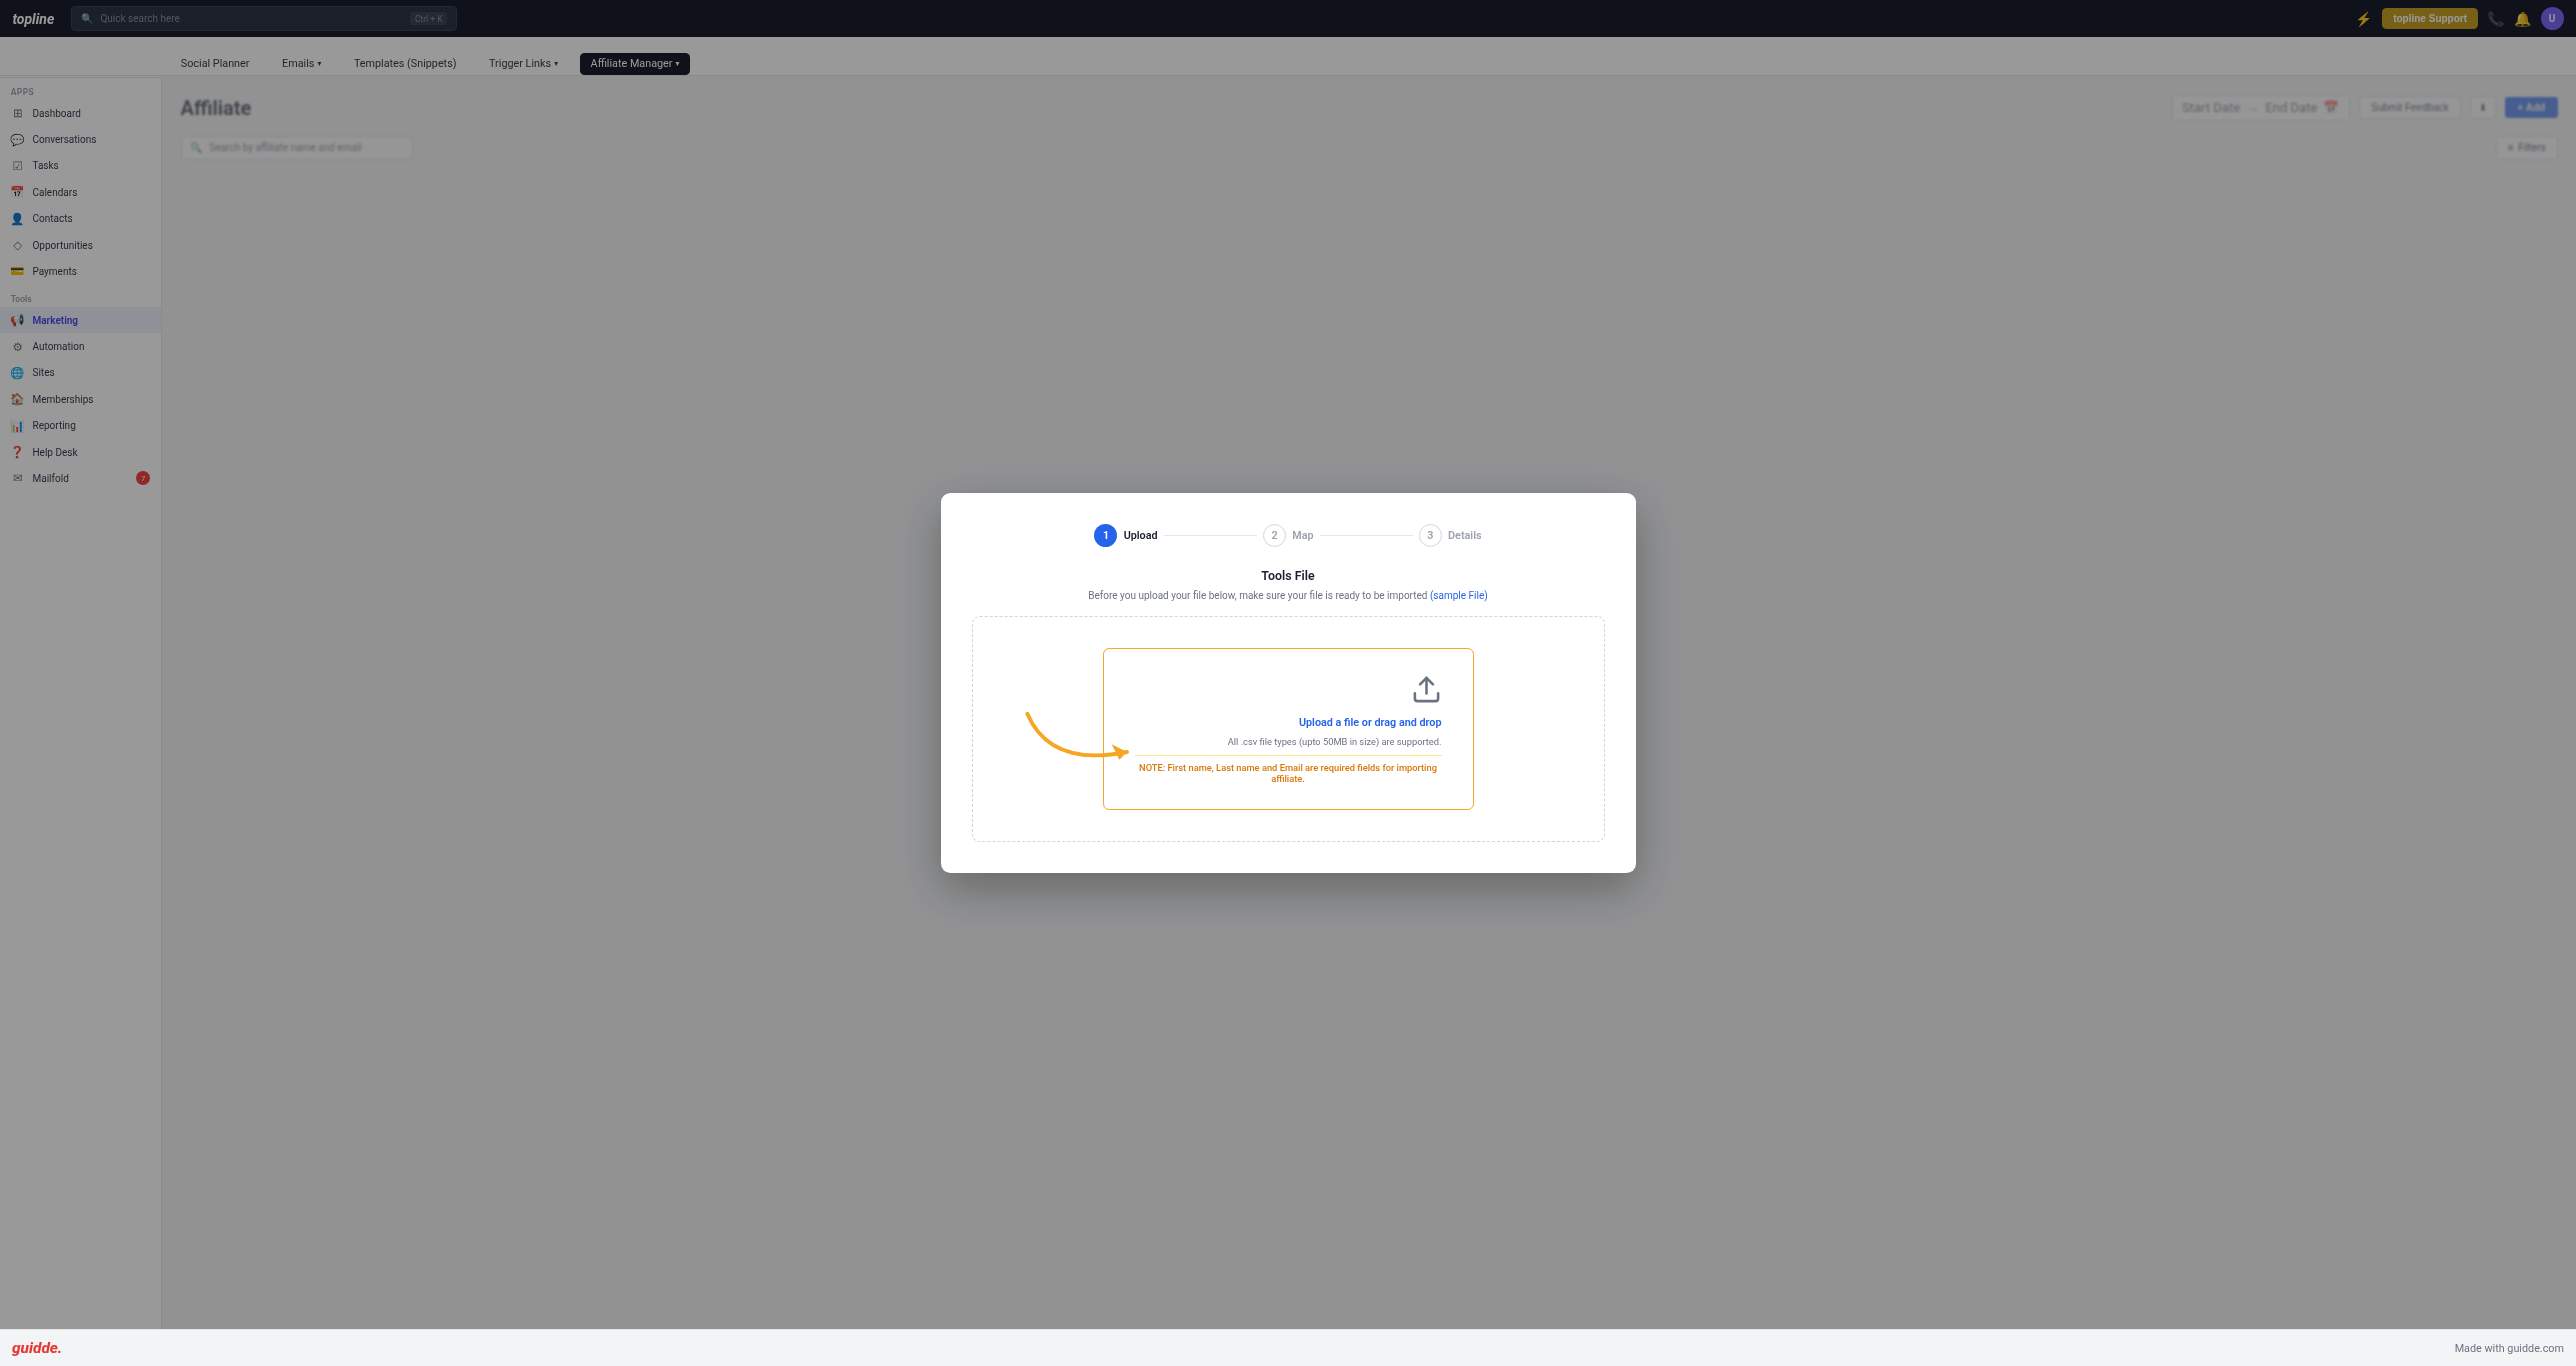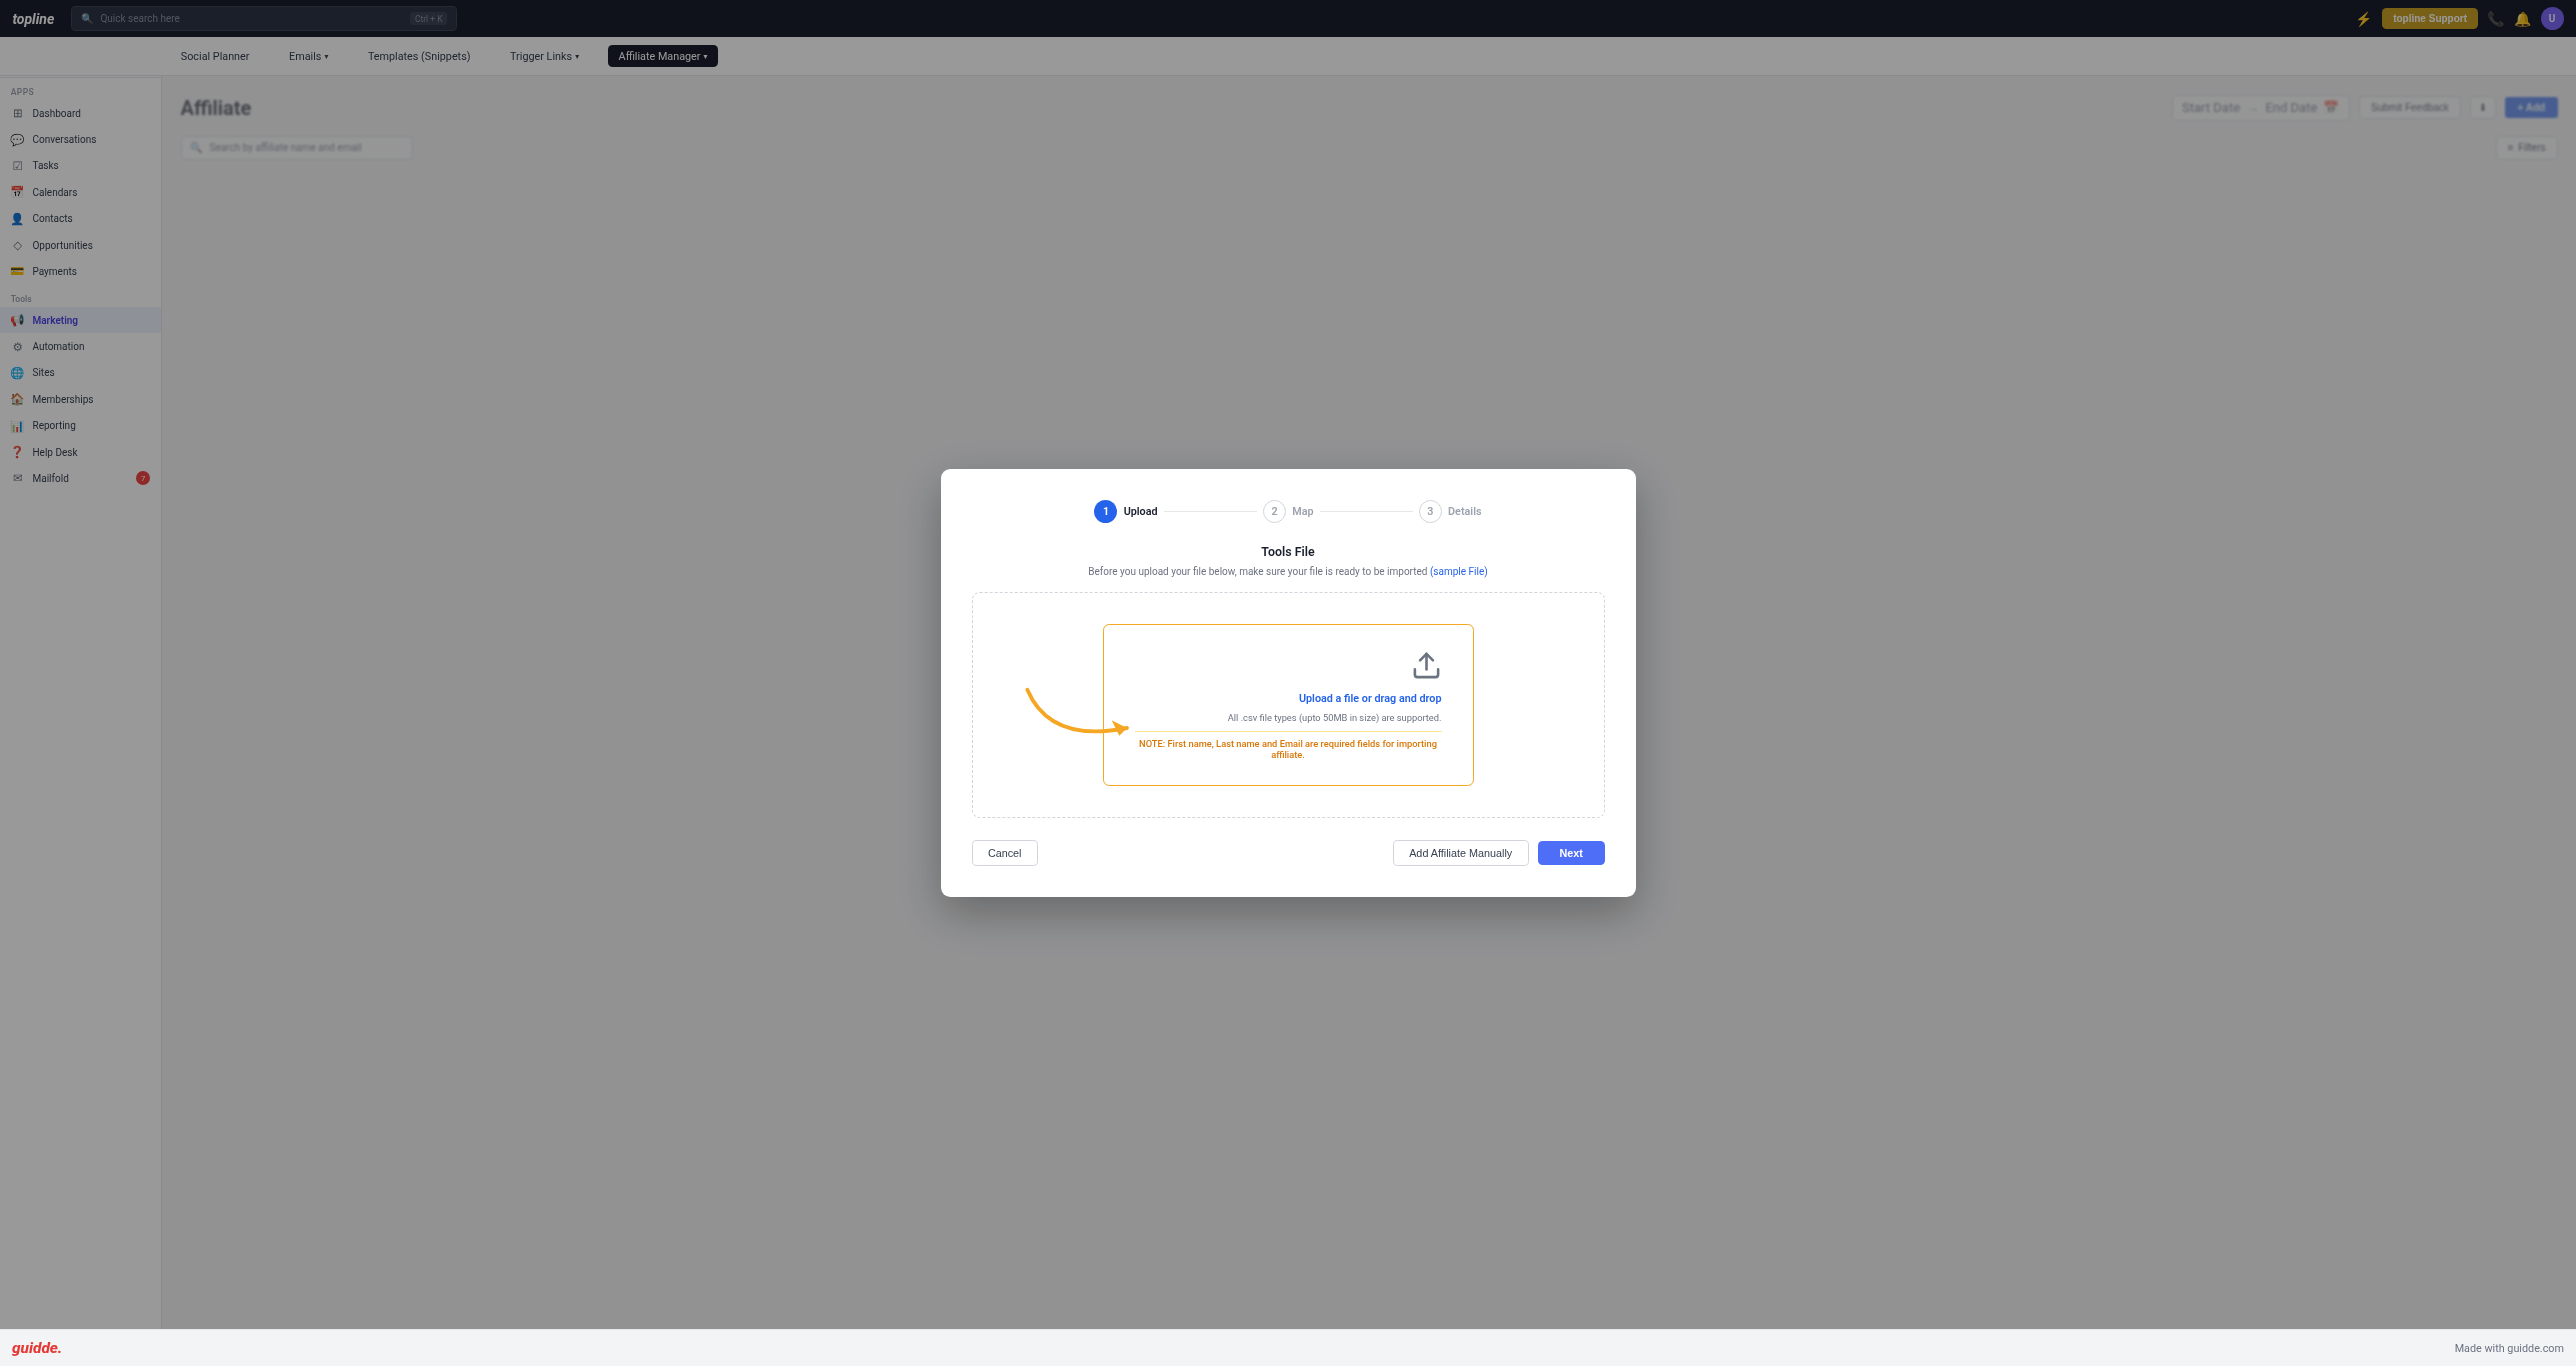--- a/index.html
+++ b/index.html
@@ -86,9 +86,9 @@
       background: white;
       height: 39px;
       display: flex;
-      align-items: center;
+      align-items: flex-end;
       padding: 0 12.4px 0 170px;
-      gap: 18px;
+      gap: 11px;
       border-bottom: 0.8px solid #e5e7eb;
       position: fixed;
       top: 37px; left: 0; right: 0;

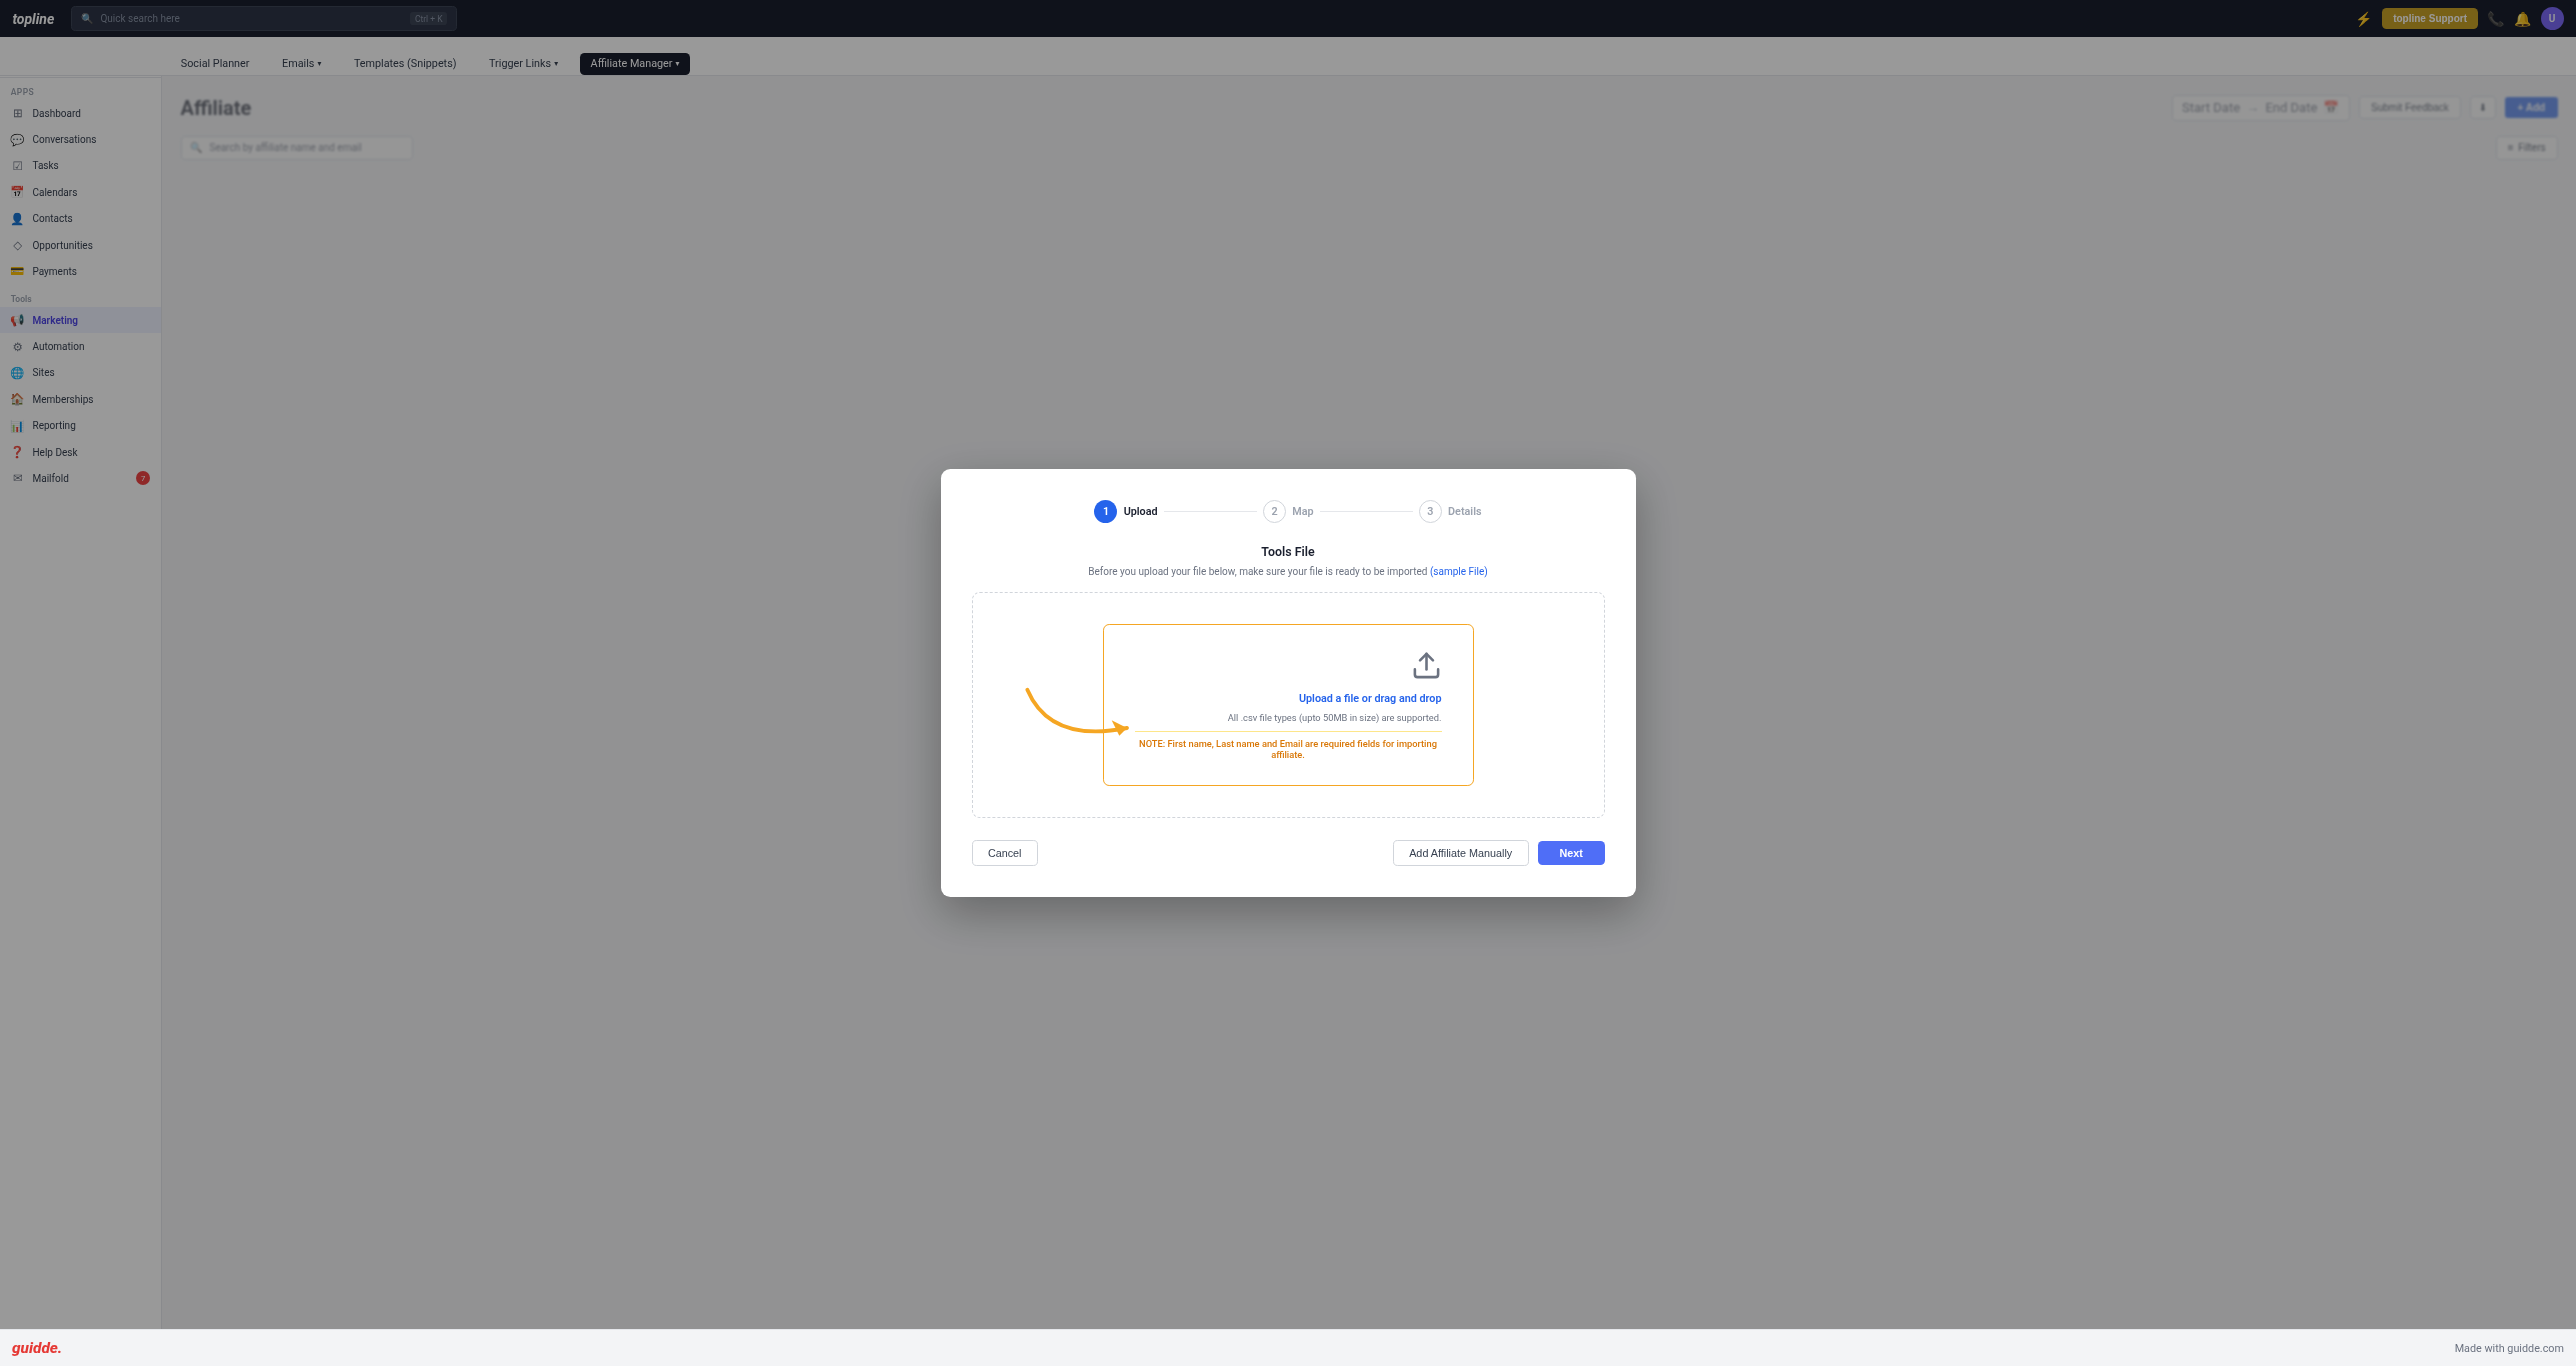--- a/index.html
+++ b/index.html
@@ -672,13 +672,6 @@
       </div>
     </div>
 
-    <div class="modal-footer">
-      <button class="cancel-btn">Cancel</button>
-      <div class="footer-right">
-        <button class="add-manually-btn">Add Affiliate Manually</button>
-        <button class="next-btn">Next</button>
-      </div>
-    </div>
 
   </div>
 </div>

